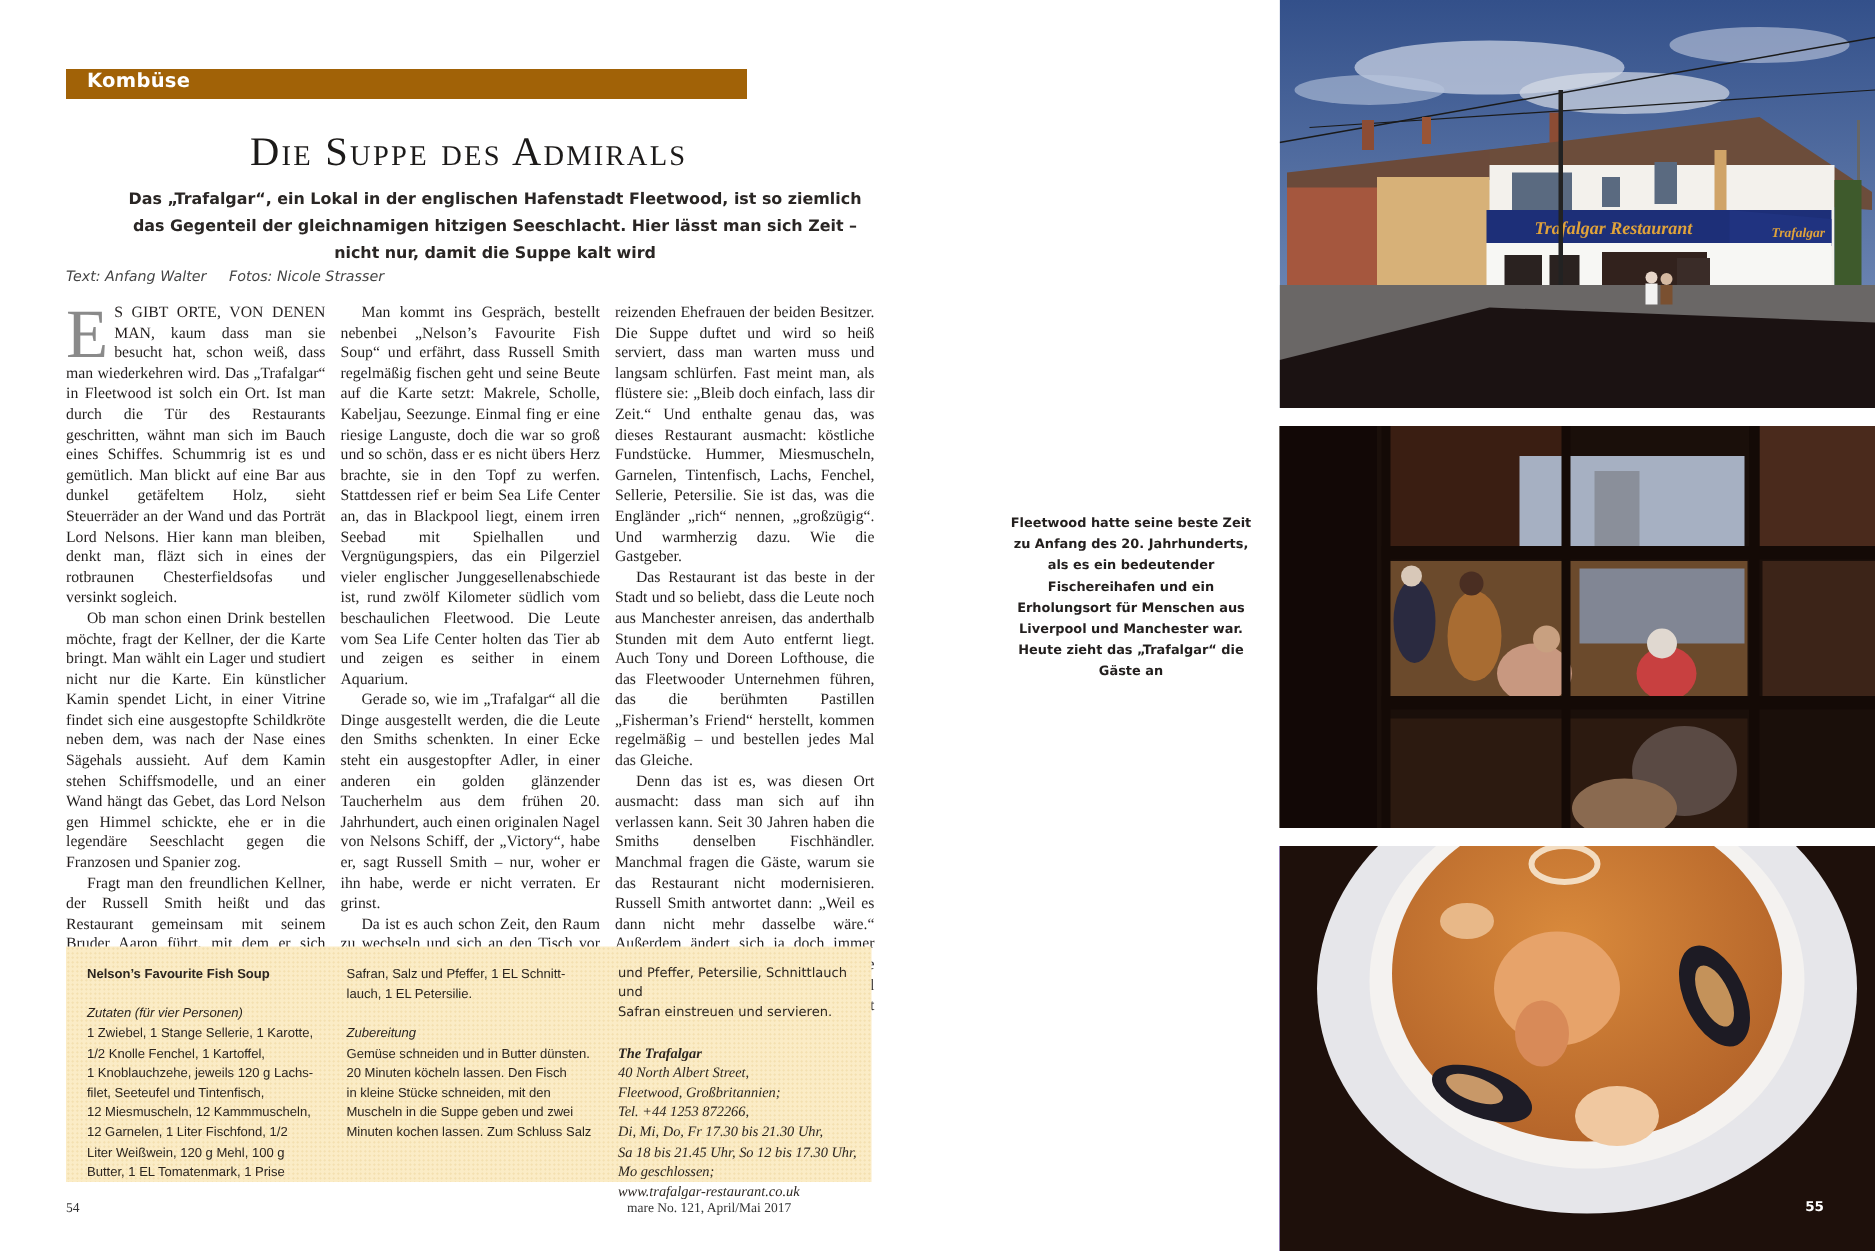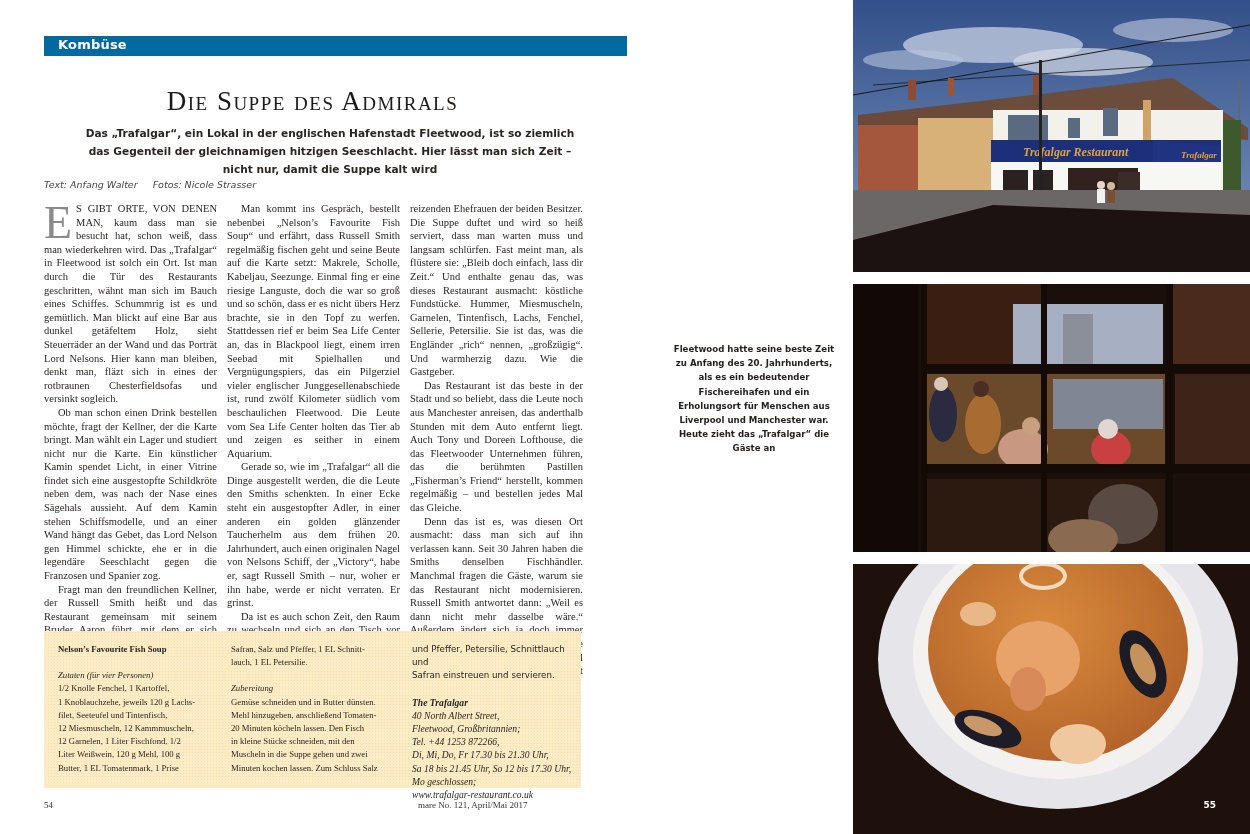--- a/index.html
+++ b/index.html
@@ -8,8 +8,8 @@
     font-family: "Liberation Serif", "DejaVu Serif", serif; color: #231f1e;
   }
   .section-bar {
-    position: absolute; left: 44px; top: 36px; width: 583px; height: 20px;
-    background: #0369a1;
+    position: absolute; left: 44px; top: 46px; width: 454px; height: 20px;
+    background: #a16207;
   }
   .section-bar span {
     position: absolute; left: 14px; top: 1px;

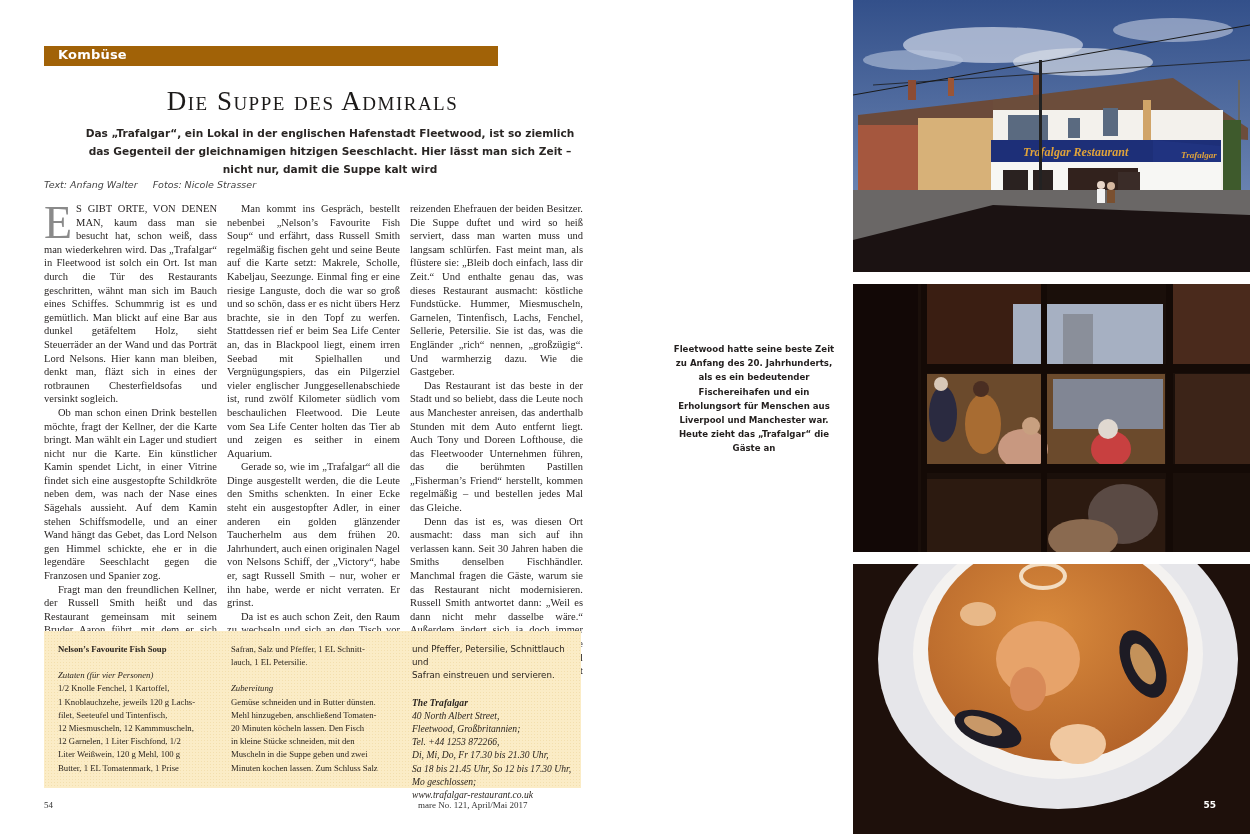--- a/index.html
+++ b/index.html
@@ -53,7 +53,7 @@
   }
   .rcol {
     position: absolute; top: 12px; width: 170px;
-    font-family: Liberation Serif, serif; font-size: 8.7px; line-height: 13.2px; color: #2b2520;
+    font-family: Liberation Sans, sans-serif; font-size: 8.7px; line-height: 13.2px; color: #2b2520;
   }
   .rcol .h { font-weight: bold; margin-bottom: 13px; }
   .rcol .sub { font-style: italic; }

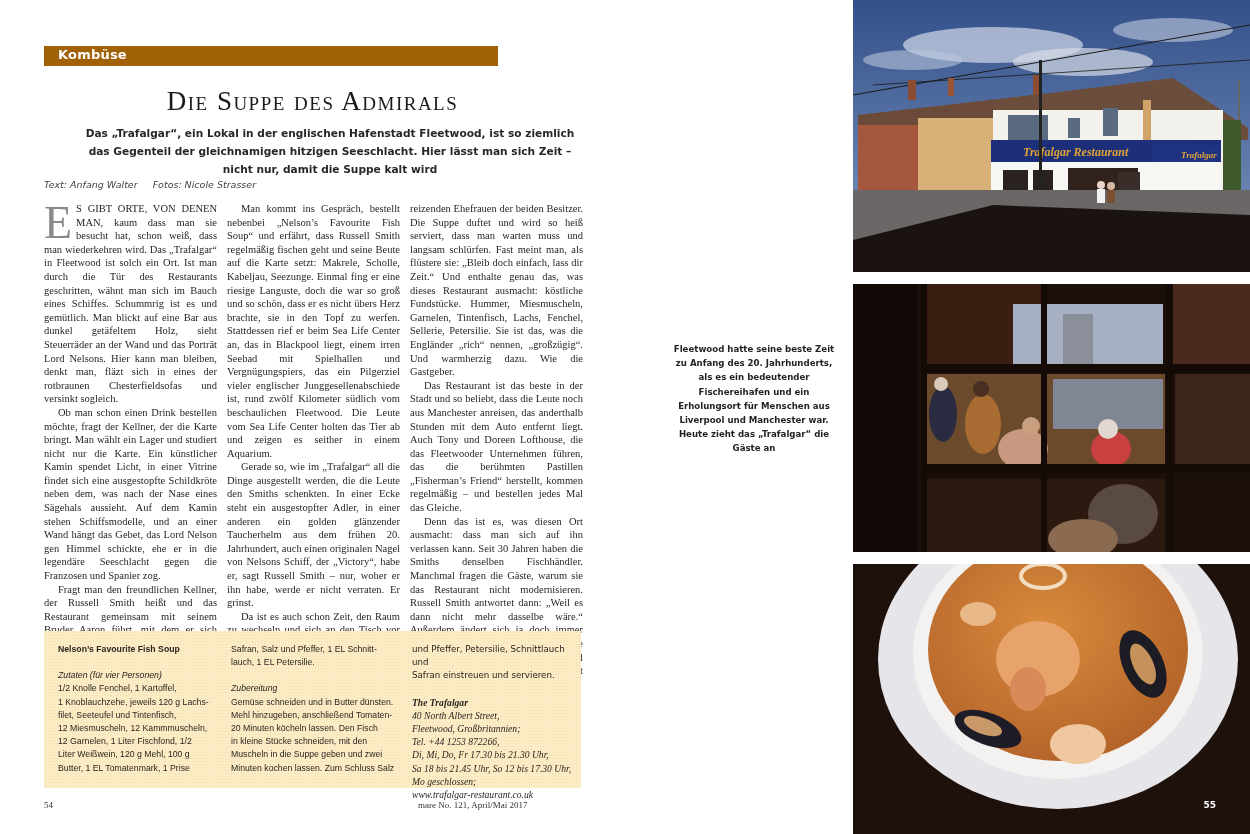--- a/index.html
+++ b/index.html
@@ -117,6 +117,7 @@
   <div class="rcol rc1">
     <div class="h">Nelson’s Favourite Fish Soup</div>
     <div class="sub">Zutaten (für vier Personen)</div>
+    <div>1 Zwiebel, 1 Stange Sellerie, 1 Karotte,</div>
     <div>1/2 Knolle Fenchel, 1 Kartoffel,</div>
     <div>1 Knoblauchzehe, jeweils 120 g Lachs-</div>
     <div>filet, Seeteufel und Tintenfisch,</div>

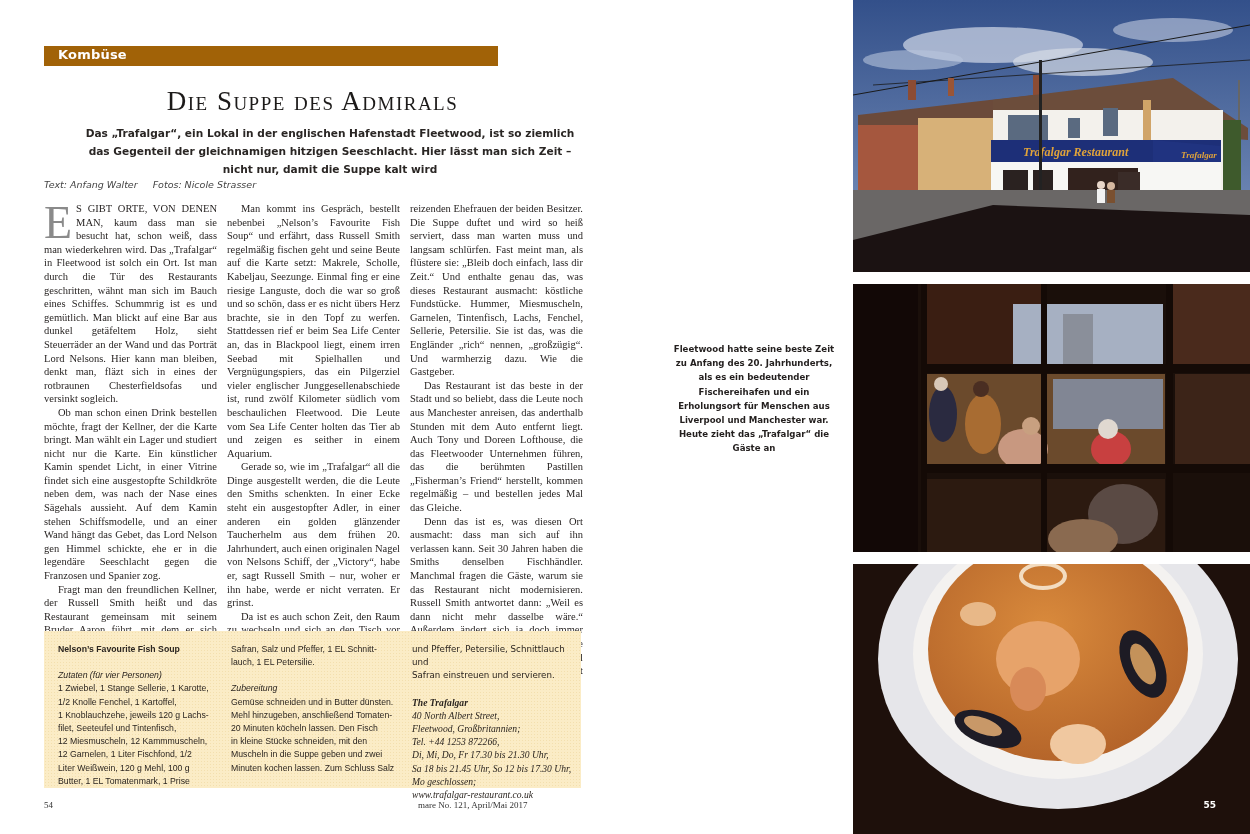--- a/index.html
+++ b/index.html
@@ -132,7 +132,6 @@
     <div class="gap"></div>
     <div class="sub">Zubereitung</div>
     <div>Gemüse schneiden und in Butter dünsten.</div>
-    <div>Mehl hinzugeben, anschließend Tomaten-</div>
     <div>20 Minuten köcheln lassen. Den Fisch</div>
     <div>in kleine Stücke schneiden, mit den</div>
     <div>Muscheln in die Suppe geben und zwei</div>

